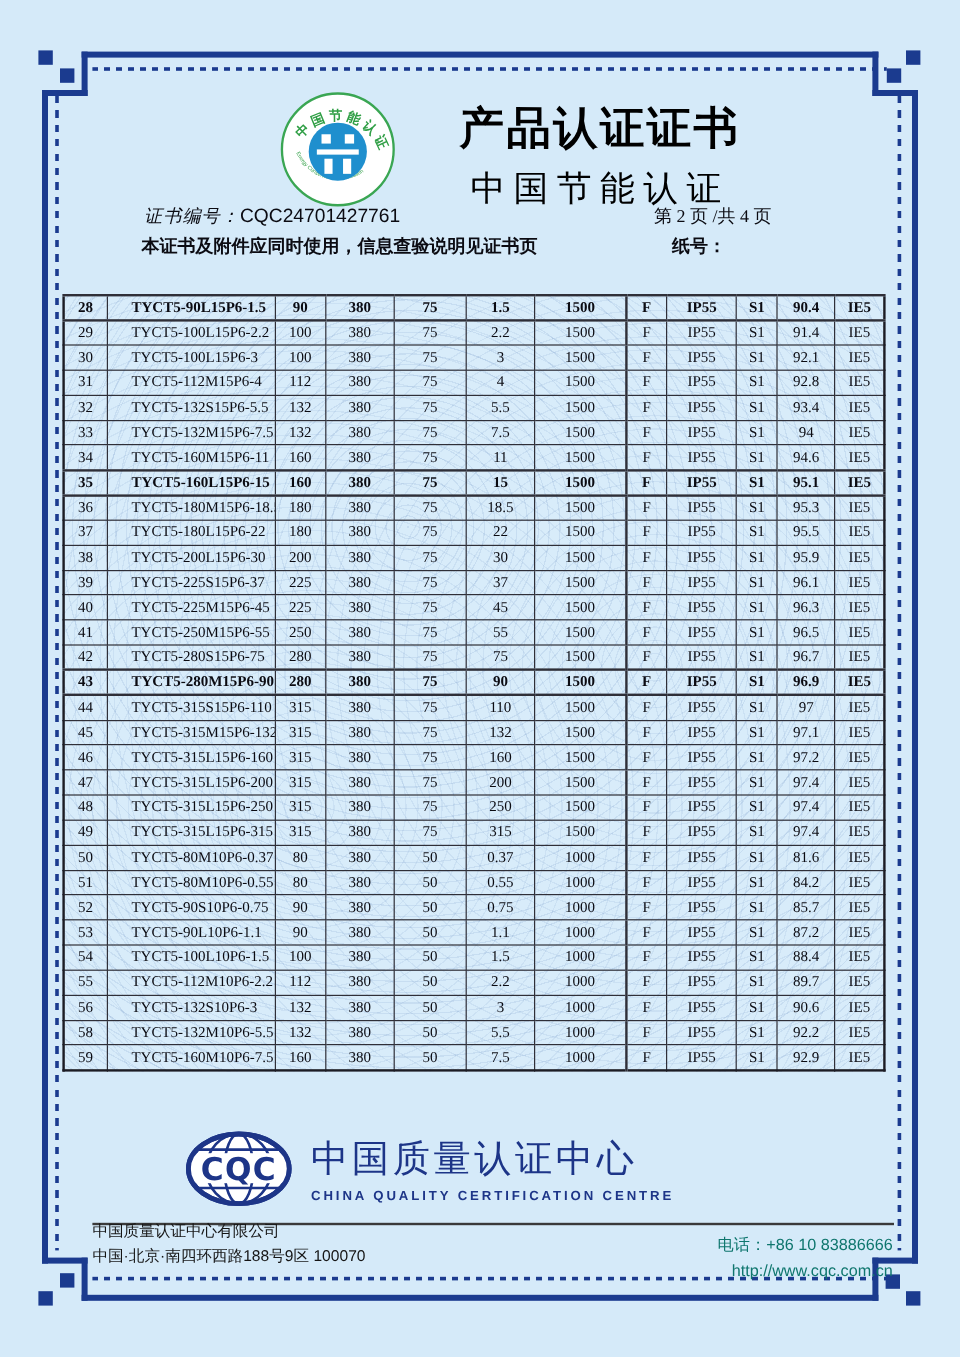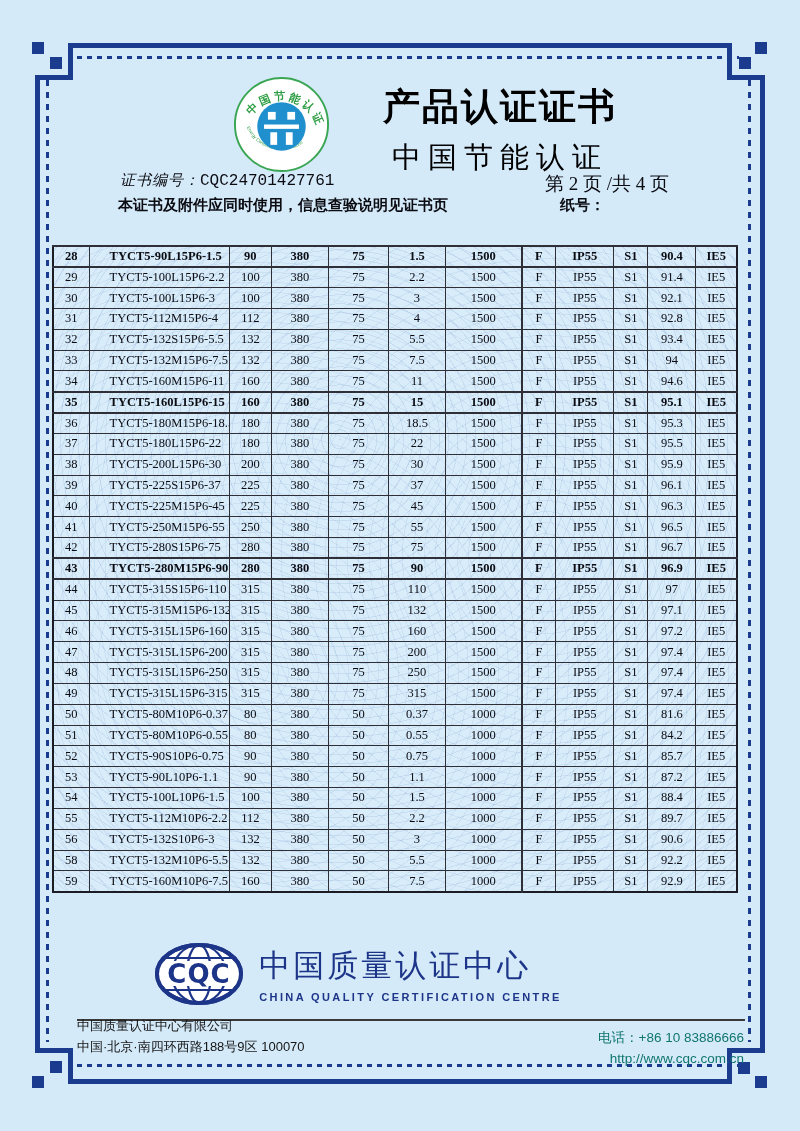--- a/index.html
+++ b/index.html
@@ -26,7 +26,7 @@
     font-size:37px; letter-spacing:2px; color:#000; }
   .sub-title { font-size:29px; letter-spacing:7px; margin-top:6px; color:#000; font-weight:500; }
 
-  .meta-certno { position:absolute; left:120px; top:171px; font-family:Liberation Mono, monospace; font-size:16px; }
+  .meta-certno { position:absolute; left:120px; top:171px; font-family:Liberation Sans, sans-serif; font-size:16px; }
   .meta-certno .lbl { font-style:italic; font-size:15px; letter-spacing:1px; }
   .meta-page { position:absolute; left:545px; top:171px; font-family:"Liberation Serif", serif; font-size:19px; }
   .meta-notice { position:absolute; left:118px; top:196px; font-weight:bold; font-size:15px; }

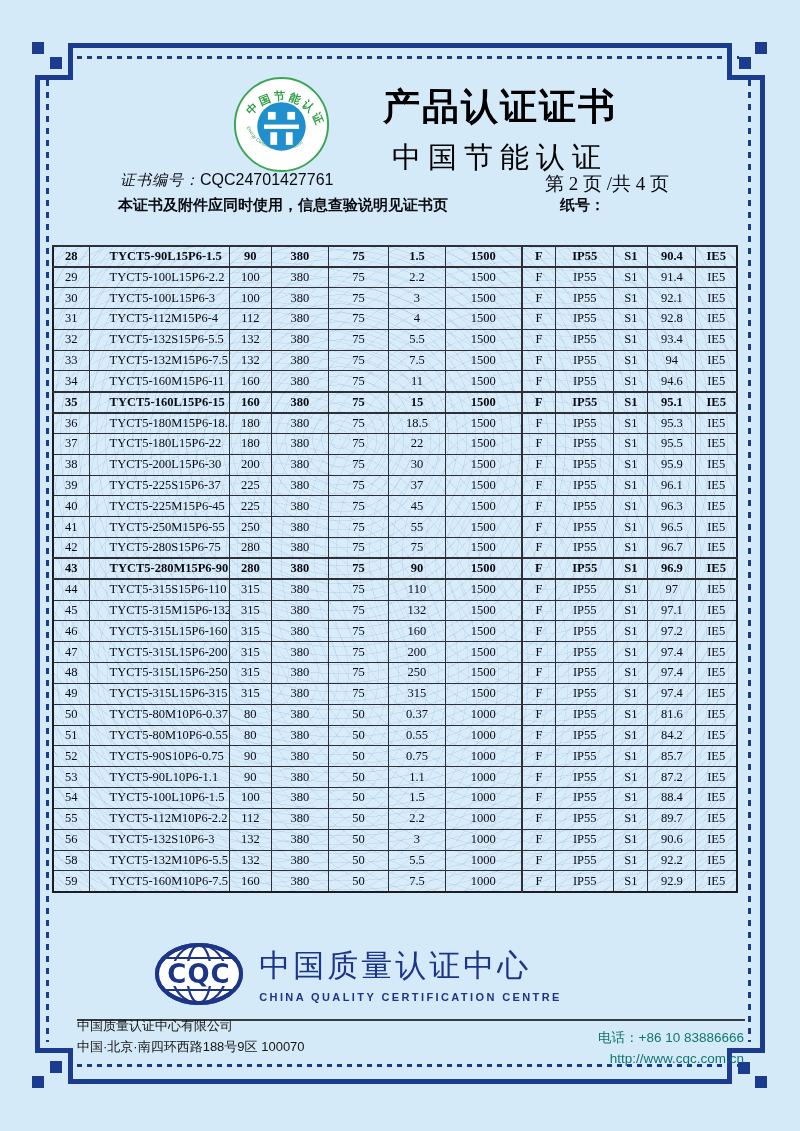--- a/index.html
+++ b/index.html
@@ -28,7 +28,7 @@
 
   .meta-certno { position:absolute; left:120px; top:171px; font-family:Liberation Sans, sans-serif; font-size:16px; }
   .meta-certno .lbl { font-style:italic; font-size:15px; letter-spacing:1px; }
-  .meta-page { position:absolute; left:545px; top:171px; font-family:"Liberation Serif", serif; font-size:19px; }
+  .meta-page { position:absolute; left:545px; top:171px; font-family:"Liberation Serif", serif; font-size:15px; }
   .meta-notice { position:absolute; left:118px; top:196px; font-weight:bold; font-size:15px; }
   .meta-paper { position:absolute; left:560px; top:196px; font-weight:bold; font-size:15px; }
 

